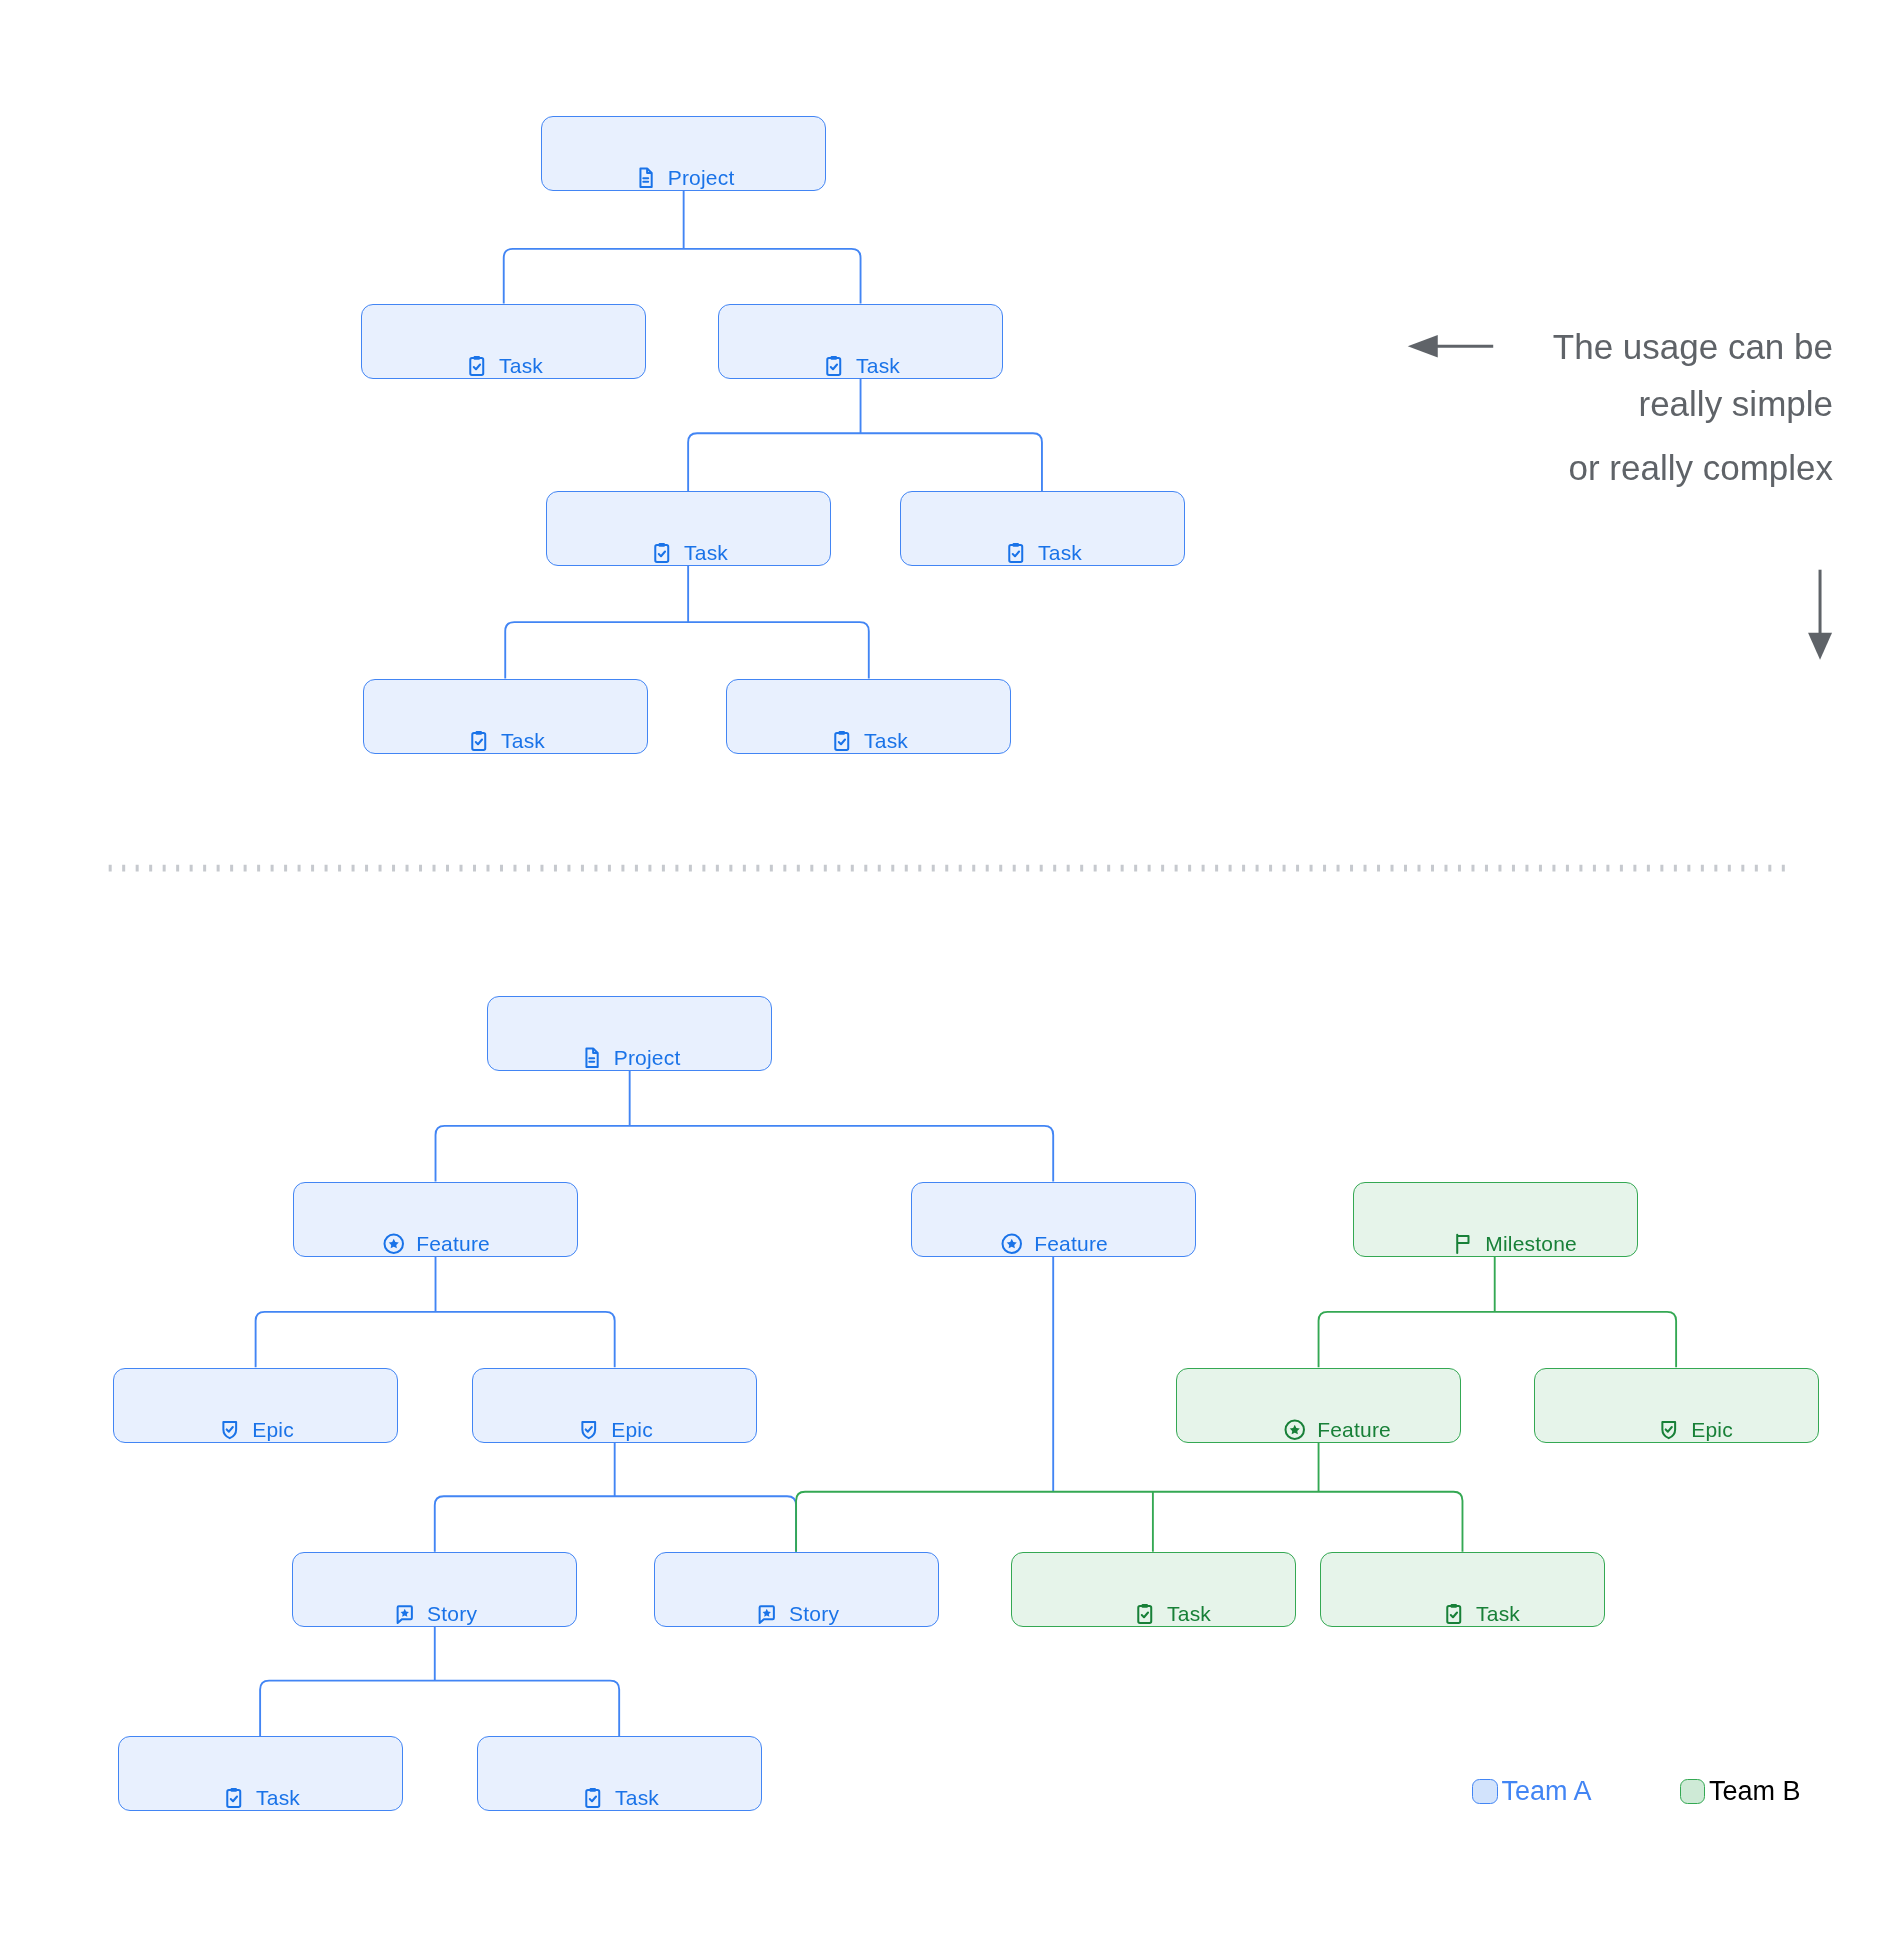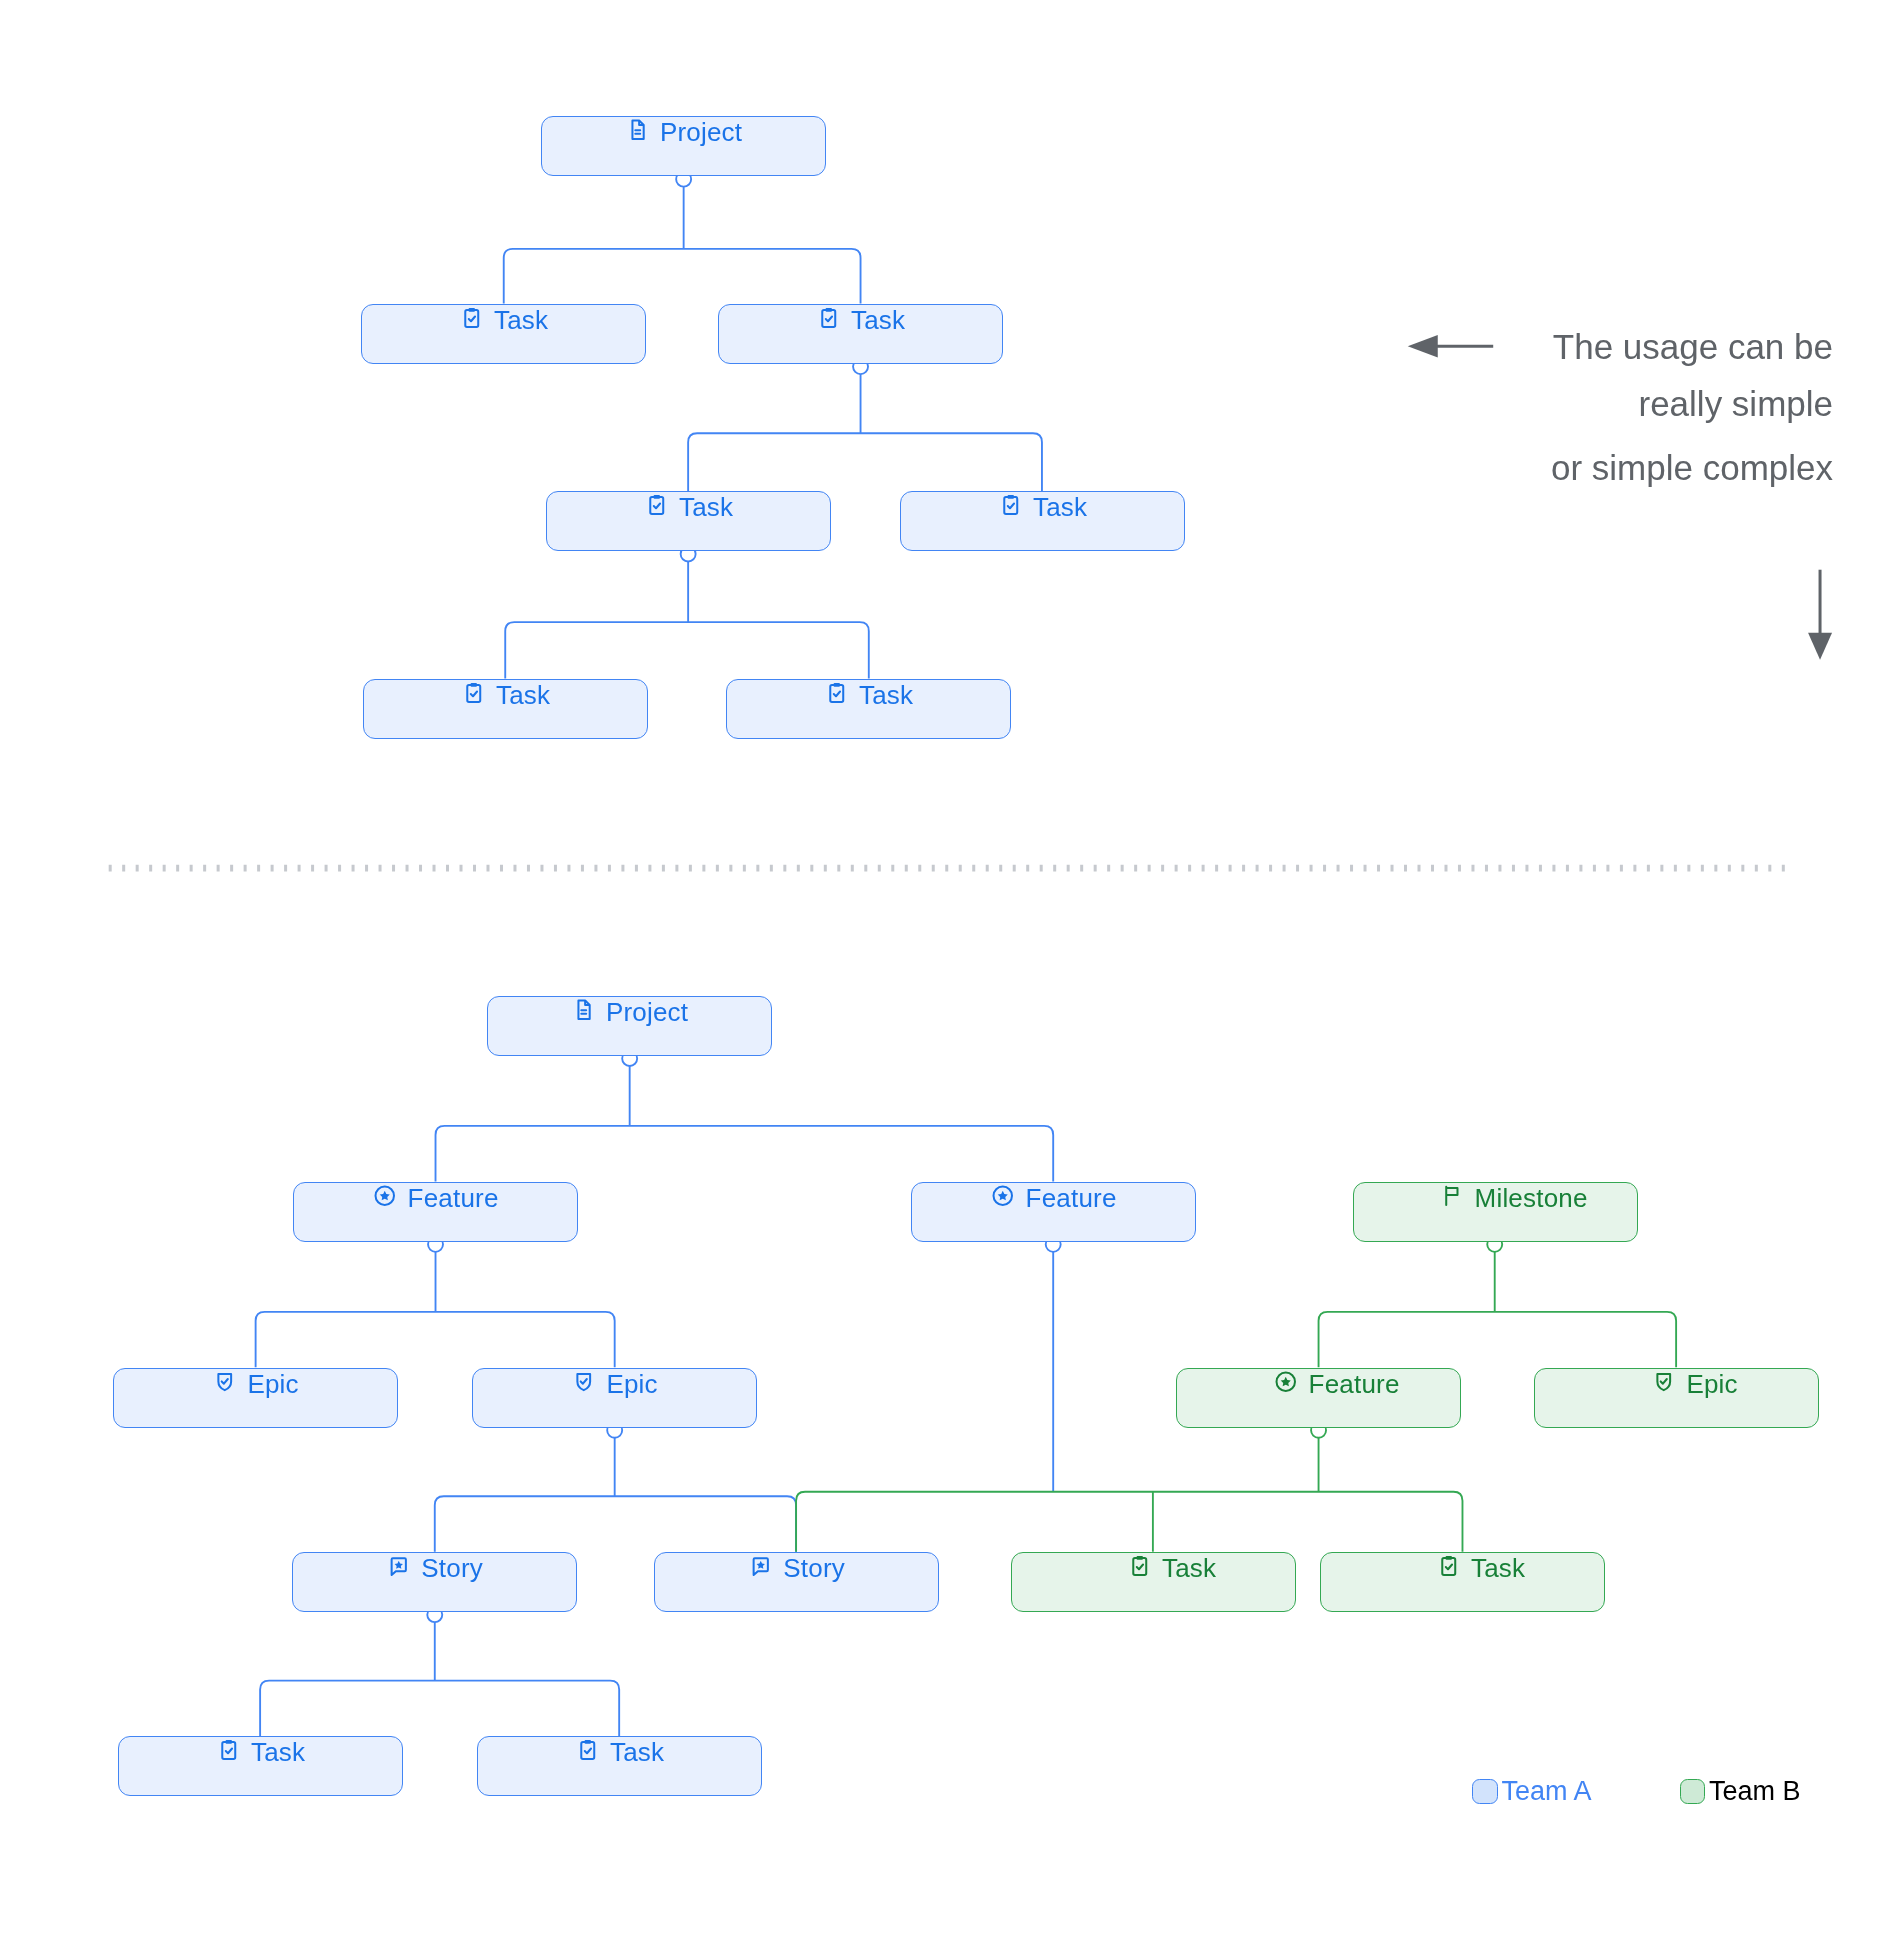--- a/index.html
+++ b/index.html
@@ -6,9 +6,9 @@
   .canvas{position:relative;width:1898px;height:1955px;background:#ffffff;overflow:hidden;
           font-family:"Liberation Sans", sans-serif;}
   svg.wires{position:absolute;left:0;top:0;width:1898px;height:1955px;}
-  .node{position:absolute;width:285px;height:60px;box-sizing:border-box;border-radius:12px;
-        display:flex;align-items:flex-start;justify-content:center;gap:9.7px;
-        font-size:26px;font-weight:500;letter-spacing:0.2px;}
+  .node{position:absolute;width:285px;height:75px;box-sizing:border-box;border-radius:12px;
+        display:flex;align-items:flex-end;justify-content:center;gap:9.7px;
+        font-size:21px;font-weight:500;letter-spacing:0.2px;}
   .node.ta{background:#E8F0FE;border:1.9px solid #4285F4;color:#1A73E8;}
   .node.tb{background:#E6F4EA;border:1.9px solid #34A853;color:#188038;padding-left:36px;}
   .icn{width:25.5px;height:25.5px;flex:0 0 auto;}

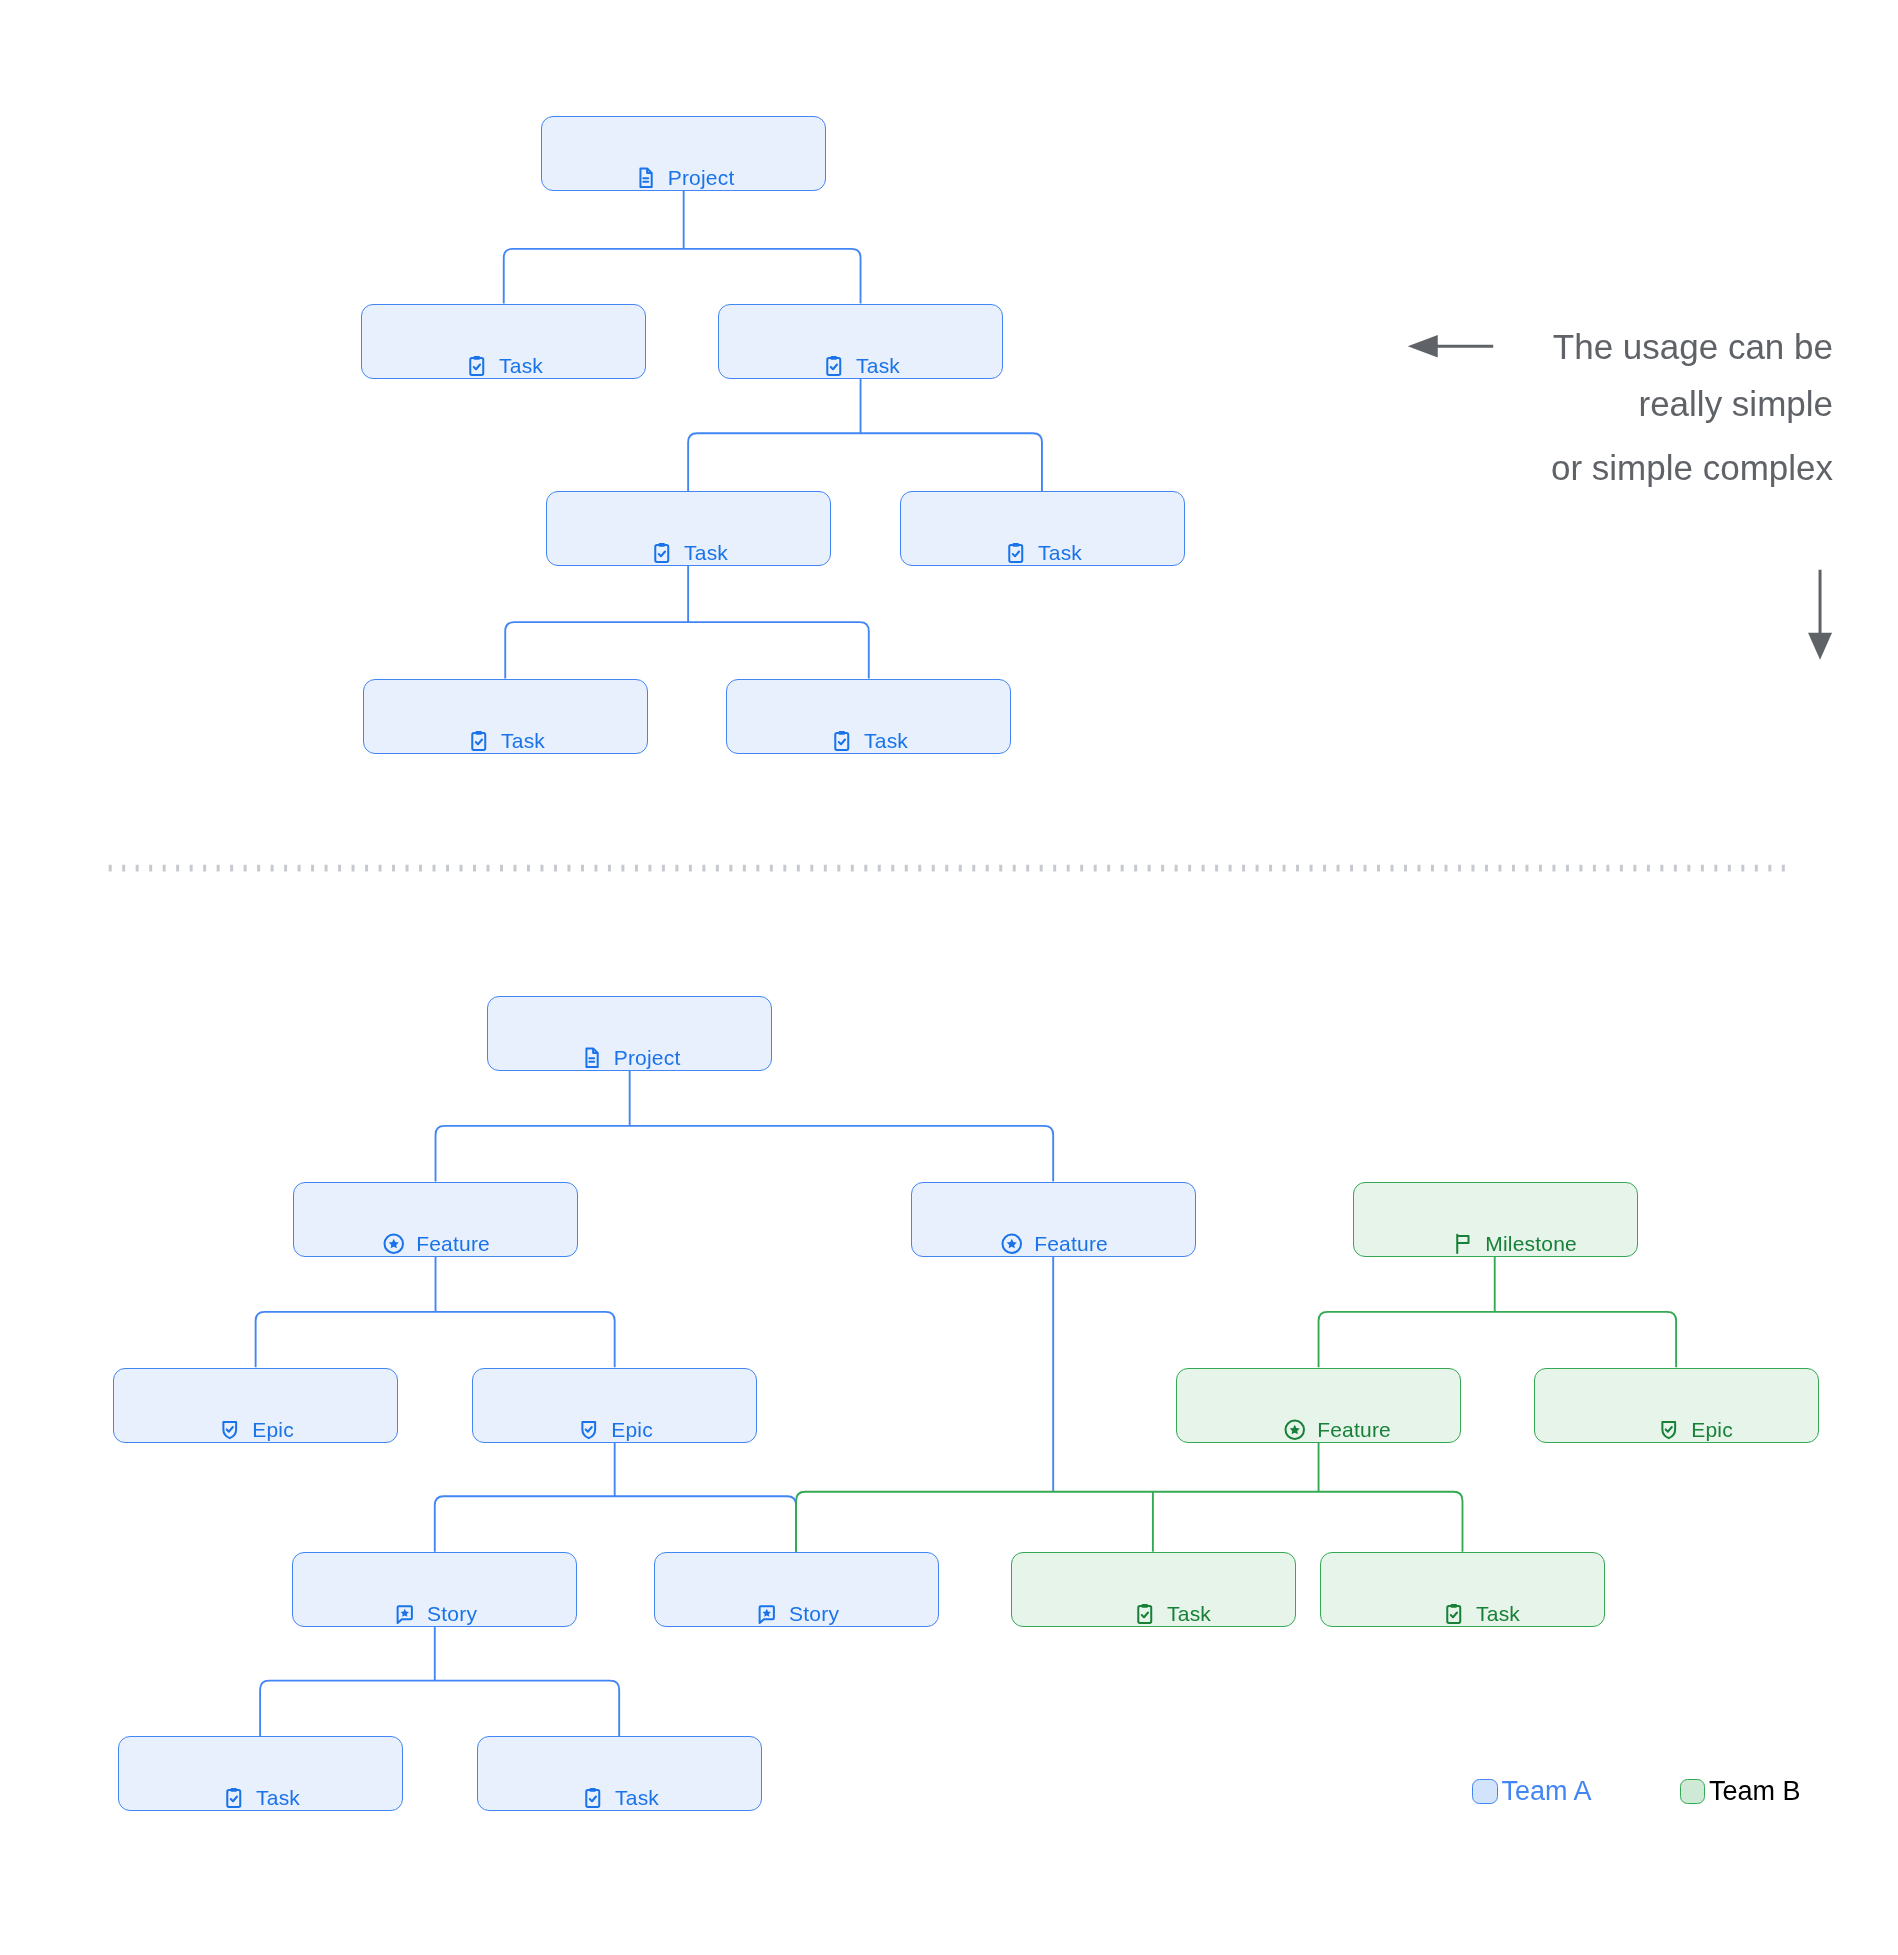--- a/index.html
+++ b/index.html
@@ -167,7 +167,7 @@
       <div>really simple</div>
     </div>
     <div class="para2">
-      <div>or simple complex</div>
+      <div>or really complex</div>
     </div>
   </div>
 

